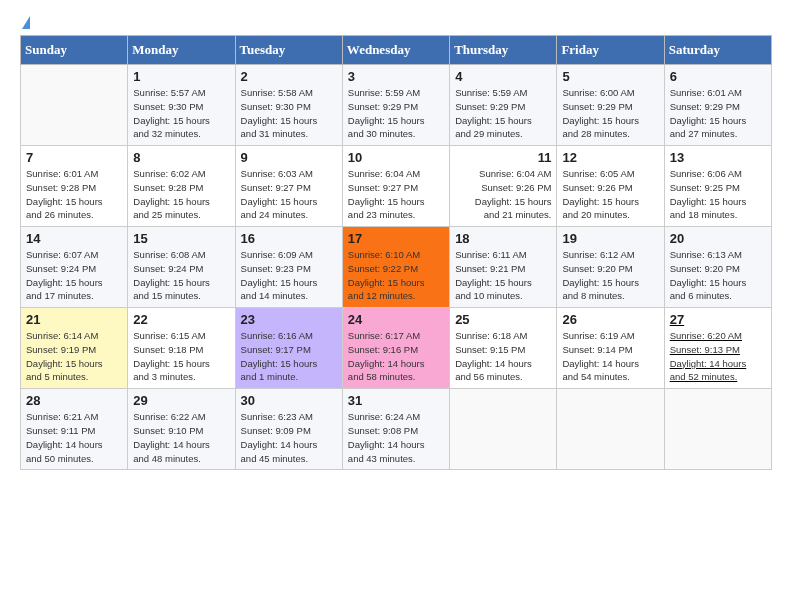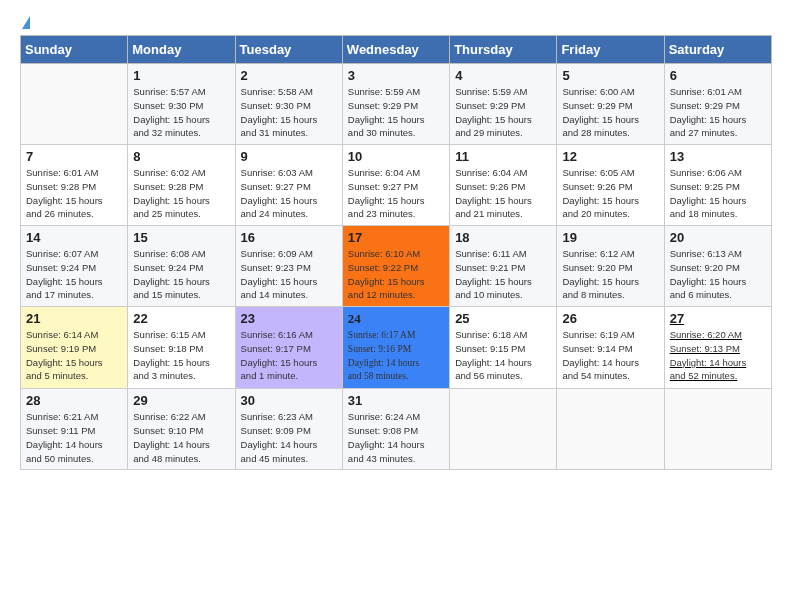--- a/index.html
+++ b/index.html
@@ -69,6 +69,7 @@
       padding: 6px 4px;
       text-align: left;
       border: 1px solid #bbb;
+      font-family: Liberation Serif, serif;
     }
     .calendar td {
       border: 1px solid #ccc;

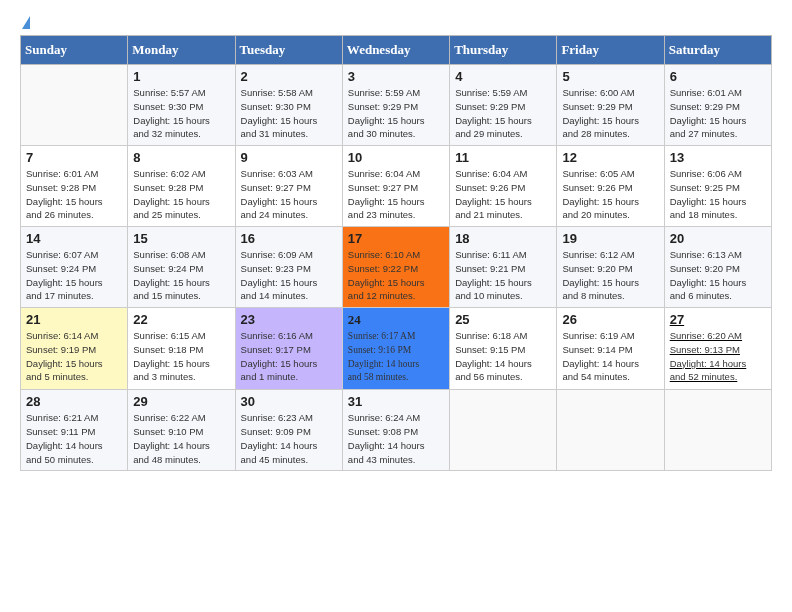--- a/index.html
+++ b/index.html
@@ -206,7 +206,7 @@
 Daylight: 15 hours
 and 23 minutes.</div>
           </td>
-          <td style="background: rgb(255, 255, 255);">
+          <td style="background: rgb(255, 255, 255); text-align: right;">
             <span class="day-number">11</span>
             <div class="day-info" style="white-space: pre-line;">Sunrise: 6:04 AM
 Sunset: 9:26 PM

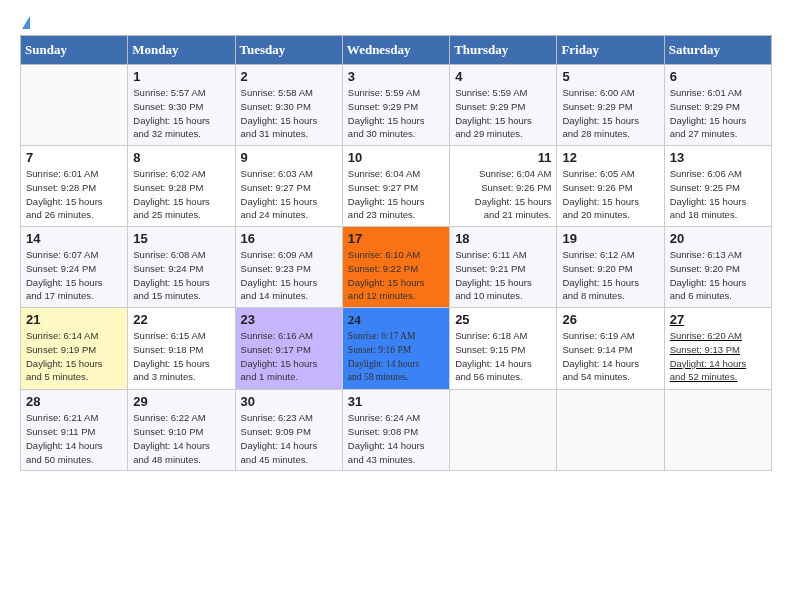--- a/index.html
+++ b/index.html
@@ -301,7 +301,7 @@
 Daylight: 15 hours
 and 1 minute.</div>
           </td>
-          <td style="background: #3b82f6; font-family: Liberation Serif, serif;">
+          <td style="background: #f9a8d4;">
             <span class="day-number">24</span>
             <div class="day-info" style="white-space: pre-line;">Sunrise: 6:17 AM
 Sunset: 9:16 PM

